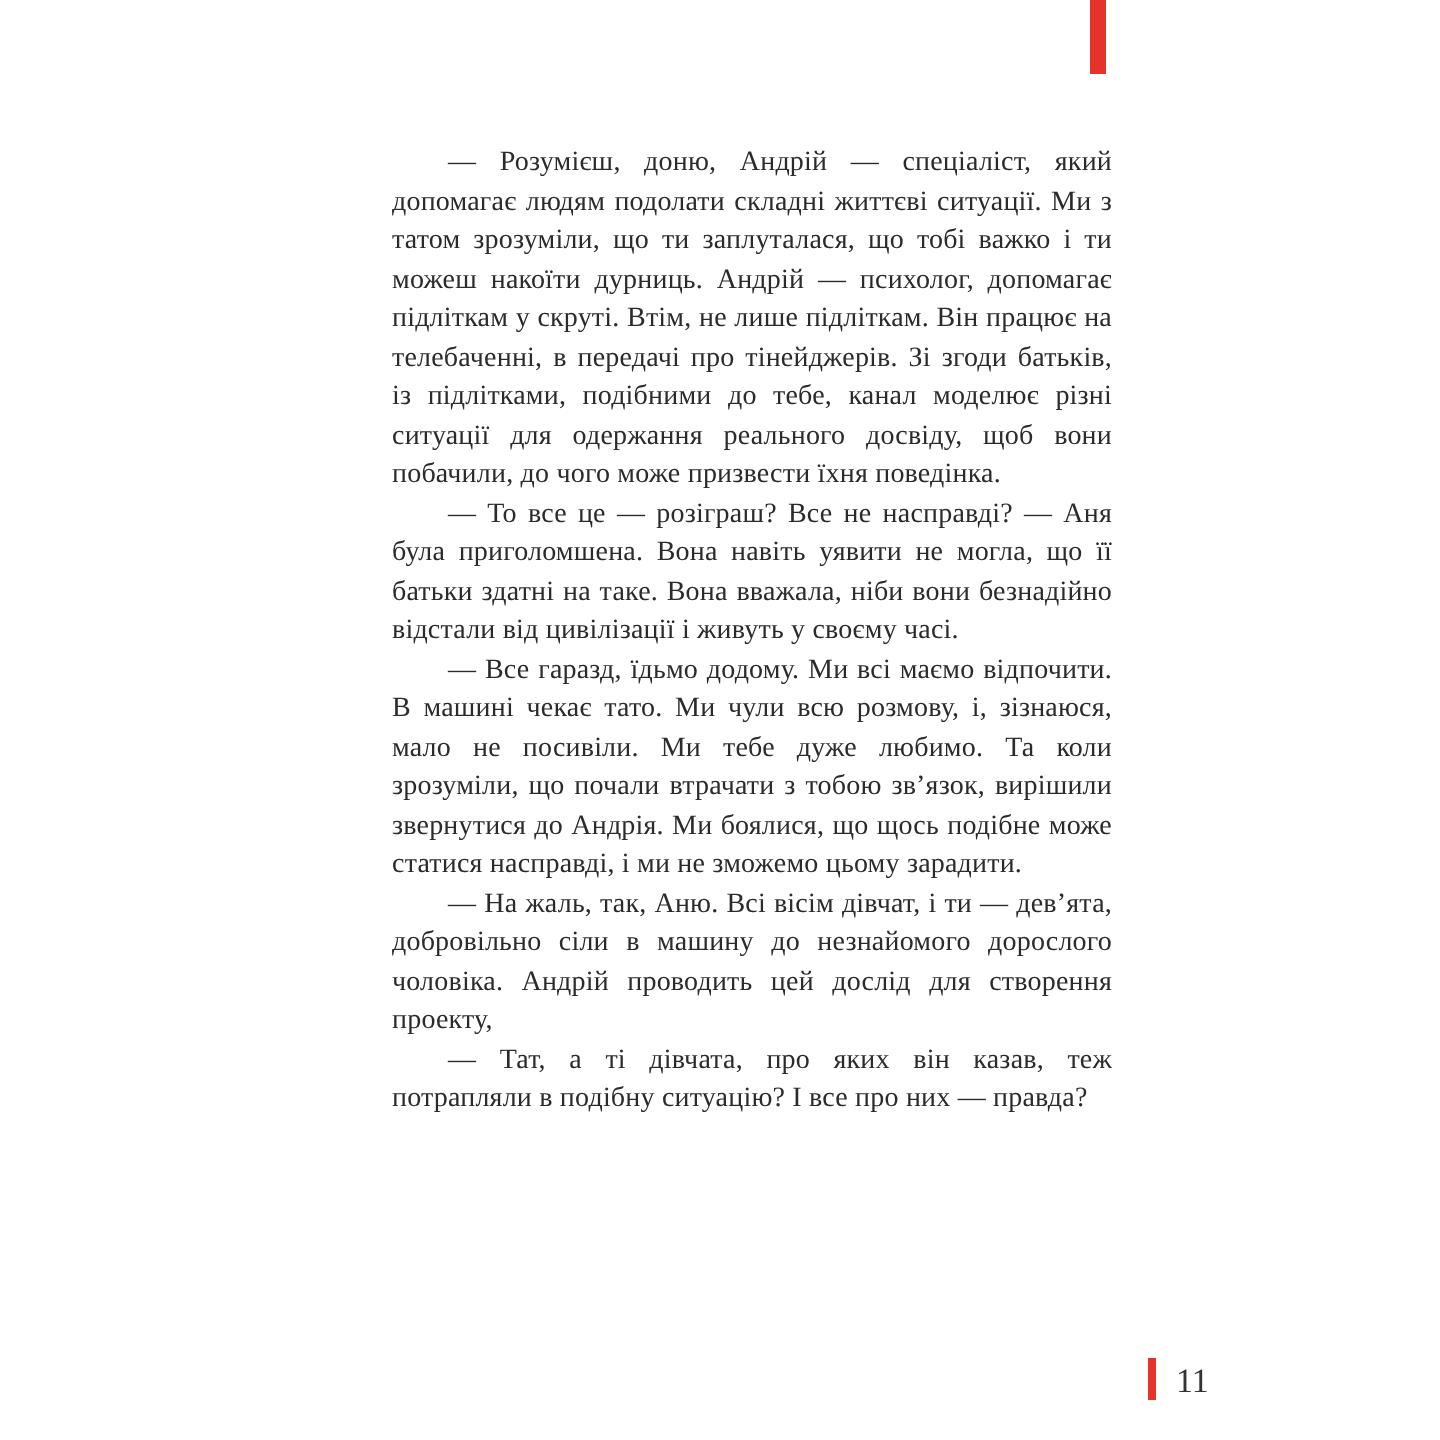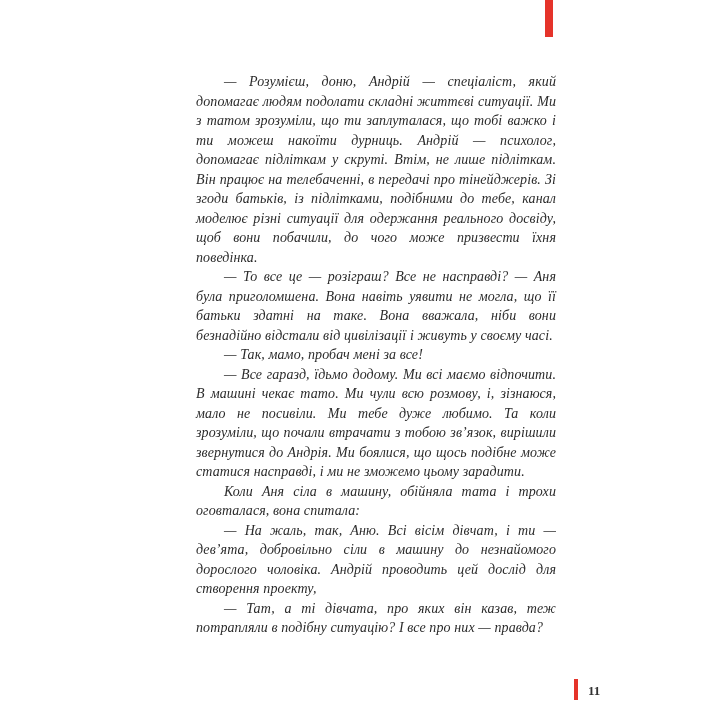--- a/index.html
+++ b/index.html
@@ -37,7 +37,6 @@
     padding: 0;
     text-indent: 28px;
     letter-spacing: 0.1px;
-    font-style: italic;
   }
   .footer-accent-bar {
     position: absolute;

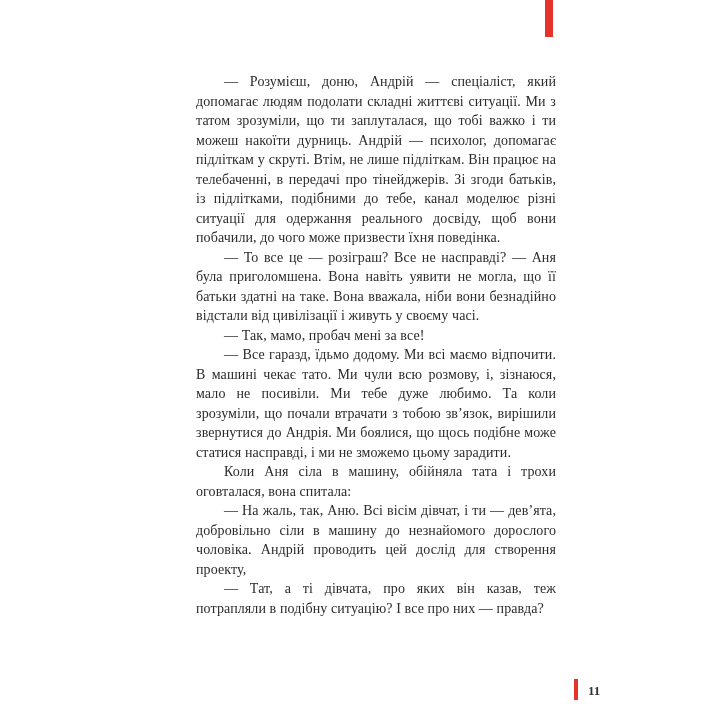--- a/index.html
+++ b/index.html
@@ -64,7 +64,6 @@
   <div class="text-column">
       <p>— Розумієш, доню, Андрій — спеціаліст, який допомагає людям подолати складні життєві ситуації. Ми з татом зрозуміли, що ти заплуталася, що тобі важко і ти можеш накоїти дурниць. Андрій — психолог, допомагає підліткам у скруті. Втім, не лише підліткам. Він працює на телебаченні, в передачі про тінейджерів. Зі згоди батьків, із підлітками, подібними до тебе, канал моделює різні ситуації для одержання реального досвіду, щоб вони побачили, до чого може призвести їхня поведінка.</p>
       <p>— То все це — розіграш? Все не насправді? — Аня була приголомшена. Вона навіть уявити не могла, що її батьки здатні на таке. Вона вважала, ніби вони безнадійно відстали від цивілізації і живуть у своєму часі.</p>
-      <p>— Так, мамо, пробач мені за все!</p>
       <p>— Все гаразд, їдьмо додому. Ми всі маємо відпочити. В машині чекає тато. Ми чули всю розмову, і, зізнаюся, мало не посивіли. Ми тебе дуже любимо. Та коли зрозуміли, що почали втрачати з тобою зв’язок, вирішили звернутися до Андрія. Ми боялися, що щось подібне може статися насправді, і ми не зможемо цьому зарадити.</p>
       <p>Коли Аня сіла в машину, обійняла тата і трохи оговталася, вона спитала:</p>
       <p>— На жаль, так, Аню. Всі вісім дівчат, і ти — дев’ята, добровільно сіли в машину до незнайомого дорослого чоловіка. Андрій проводить цей дослід для створення проекту,</p>

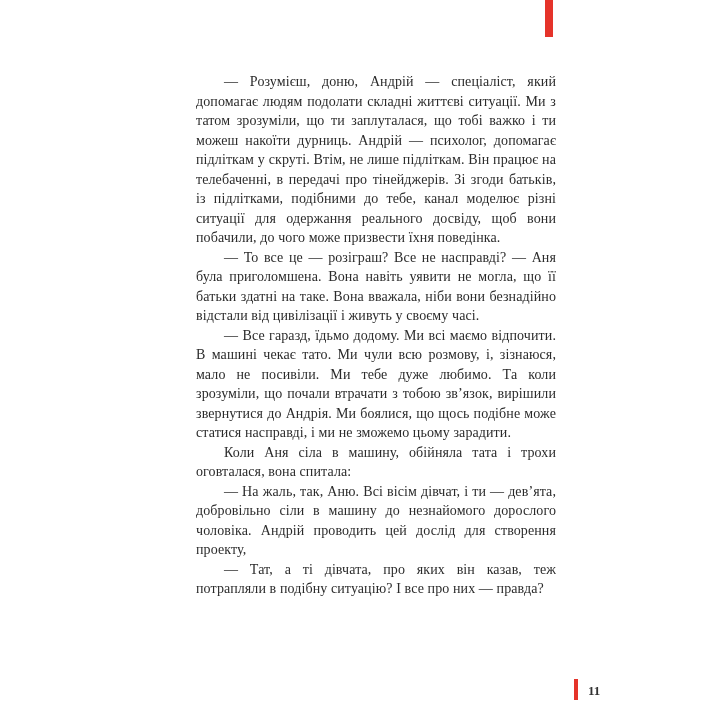--- a/index.html
+++ b/index.html
@@ -65,7 +65,6 @@
       <p>— Розумієш, доню, Андрій — спеціаліст, який допомагає людям подолати складні життєві ситуації. Ми з татом зрозуміли, що ти заплуталася, що тобі важко і ти можеш накоїти дурниць. Андрій — психолог, допомагає підліткам у скруті. Втім, не лише підліткам. Він працює на телебаченні, в передачі про тінейджерів. Зі згоди батьків, із підлітками, подібними до тебе, канал моделює різні ситуації для одержання реального досвіду, щоб вони побачили, до чого може призвести їхня поведінка.</p>
       <p>— То все це — розіграш? Все не насправді? — Аня була приголомшена. Вона навіть уявити не могла, що її батьки здатні на таке. Вона вважала, ніби вони безнадійно відстали від цивілізації і живуть у своєму часі.</p>
       <p>— Все гаразд, їдьмо додому. Ми всі маємо відпочити. В машині чекає тато. Ми чули всю розмову, і, зізнаюся, мало не посивіли. Ми тебе дуже любимо. Та коли зрозуміли, що почали втрачати з тобою зв’язок, вирішили звернутися до Андрія. Ми боялися, що щось подібне може статися насправді, і ми не зможемо цьому зарадити.</p>
-      <p>Коли Аня сіла в машину, обійняла тата і трохи оговталася, вона спитала:</p>
       <p>— На жаль, так, Аню. Всі вісім дівчат, і ти — дев’ята, добровільно сіли в машину до незнайомого дорослого чоловіка. Андрій проводить цей дослід для створення проекту,</p>
       <p>— Тат, а ті дівчата, про яких він казав, теж потрапляли в подібну ситуацію? І все про них — правда?</p>
     </div>

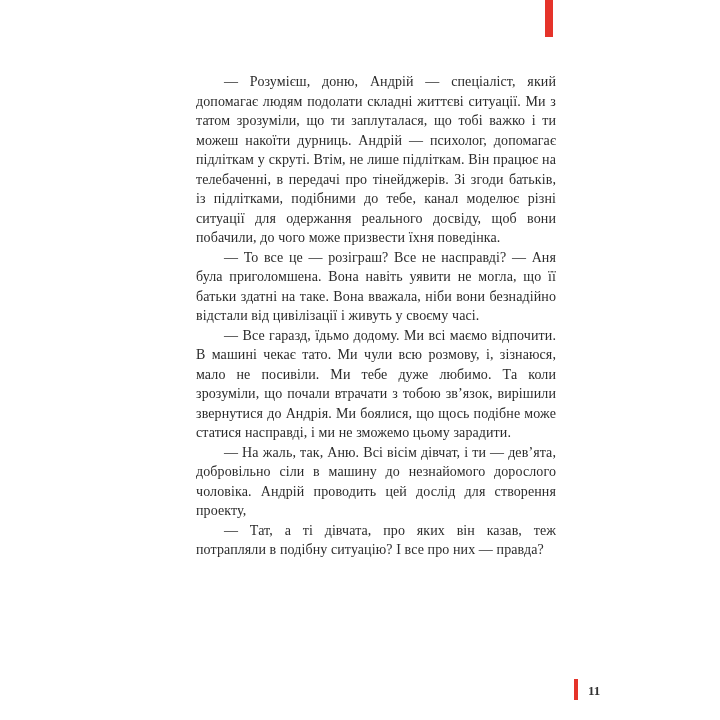--- a/index.html
+++ b/index.html
@@ -49,11 +49,10 @@
     position: absolute;
     left: 588px;
     top: 684px;
-    font-size: 13px;
+    font-size: 17px;
     line-height: 14px;
     color: #333333;
     font-family: "Liberation Serif", "DejaVu Serif", serif;
-    font-weight: bold;
   }
 </style>
 </head>

